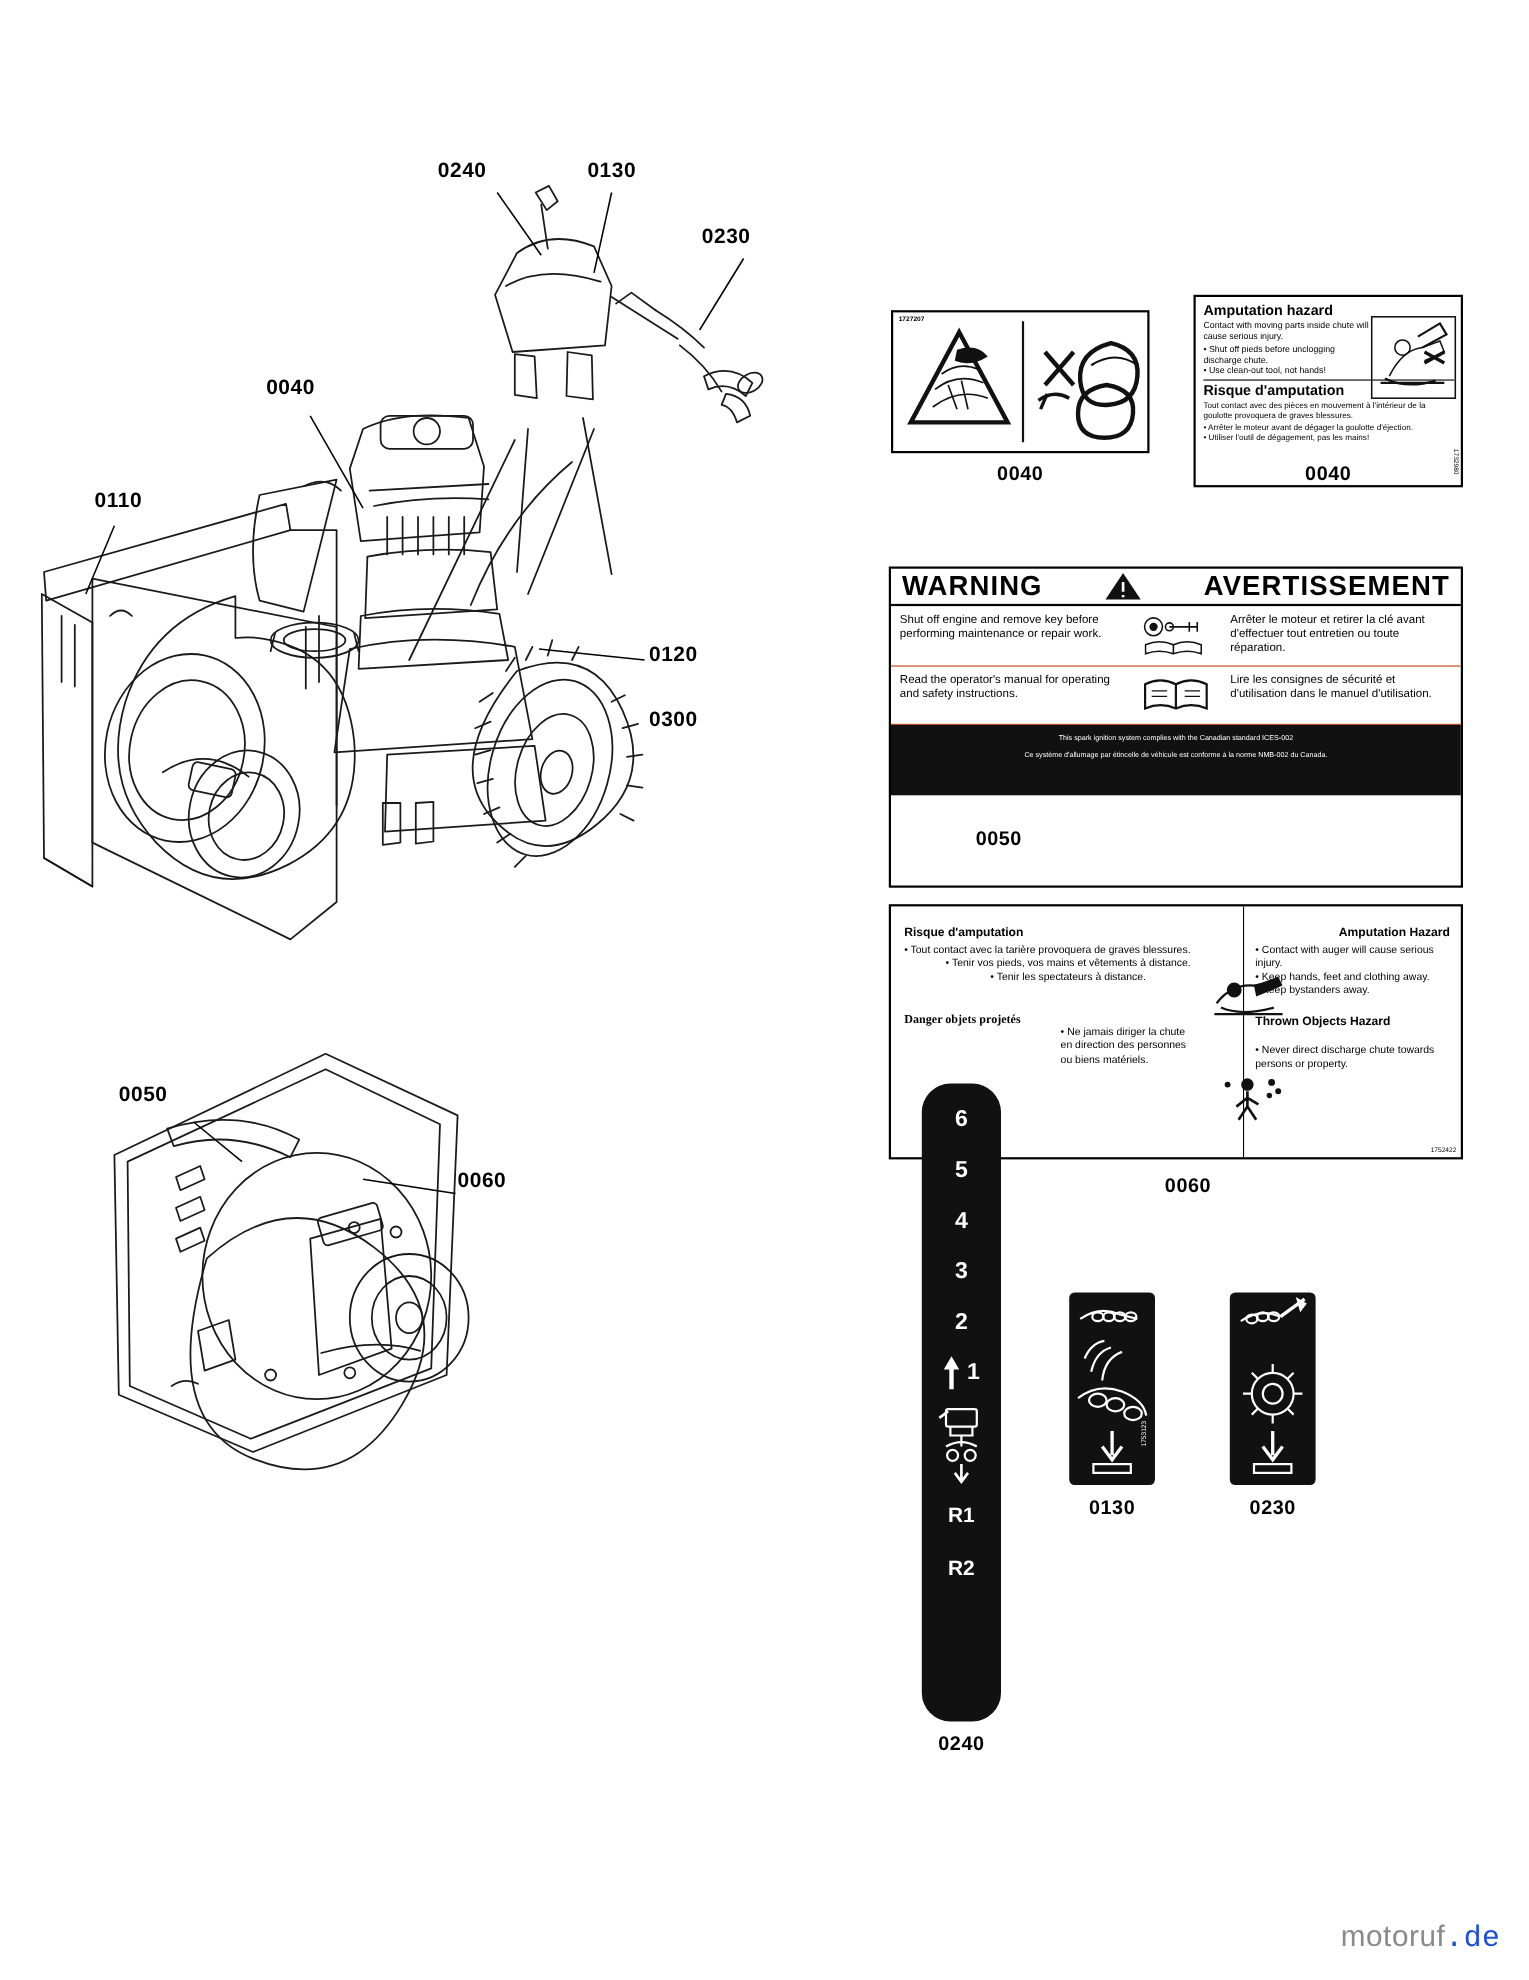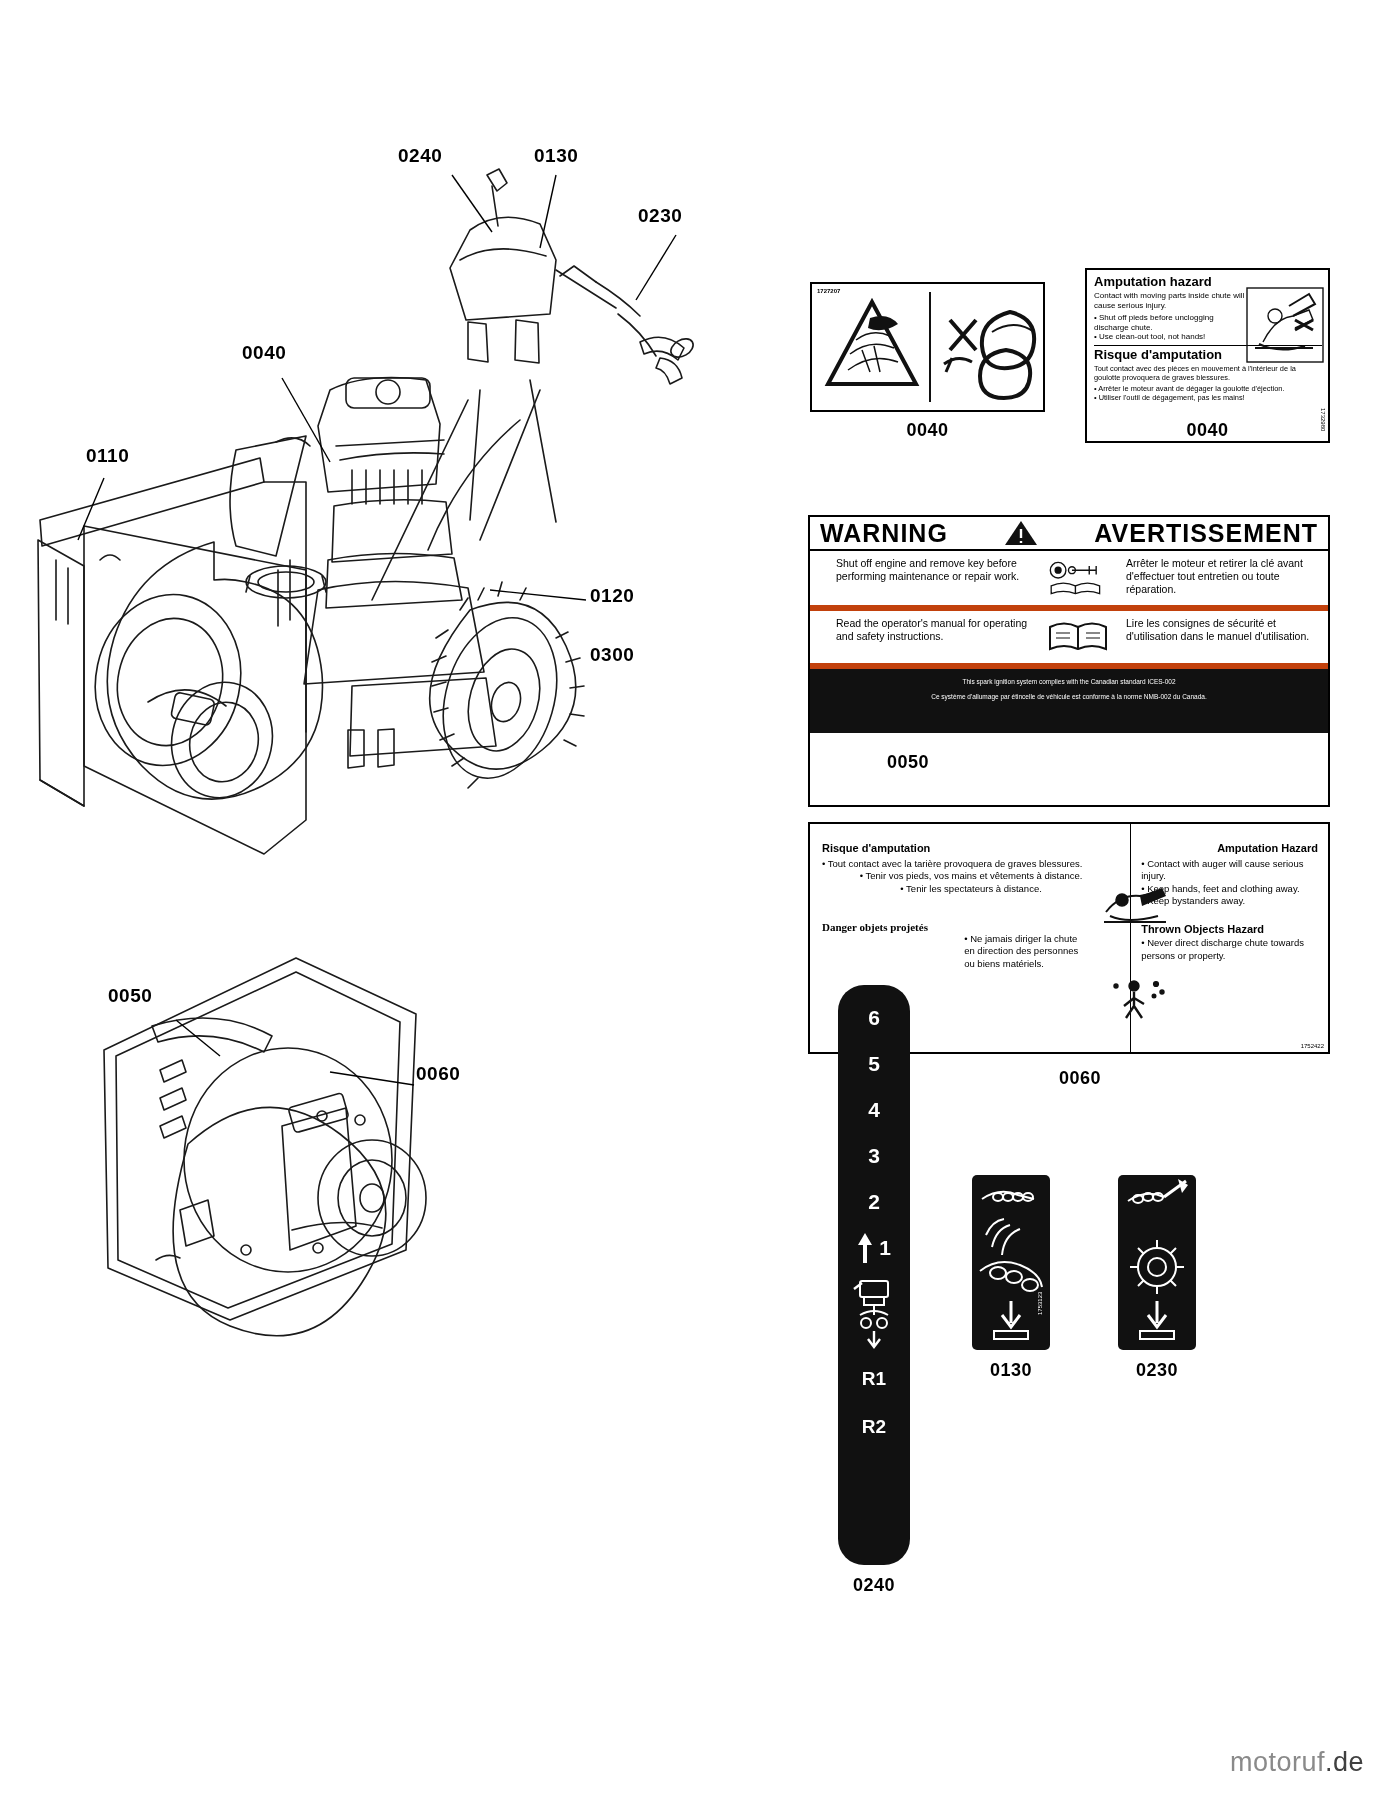--- a/index.html
+++ b/index.html
@@ -28,7 +28,7 @@
     border-bottom:2px solid #000;padding:2px 10px;height:34px;box-sizing:border-box;
   }
   .warn-head .w{font-size:25px;font-weight:bold;letter-spacing:1px;}
-  .warn-row{display:flex;border-bottom:6px solid #c2410c;padding-left:18px;}
+  .warn-row{display:flex;border-bottom:1px solid #c2410c;}
   .warn-cell{padding:6px 8px;font-size:10.5px;line-height:1.25;box-sizing:border-box;}
   .warn-left{width:42%;}
   .warn-icon{width:16%;display:flex;align-items:center;justify-content:center;}

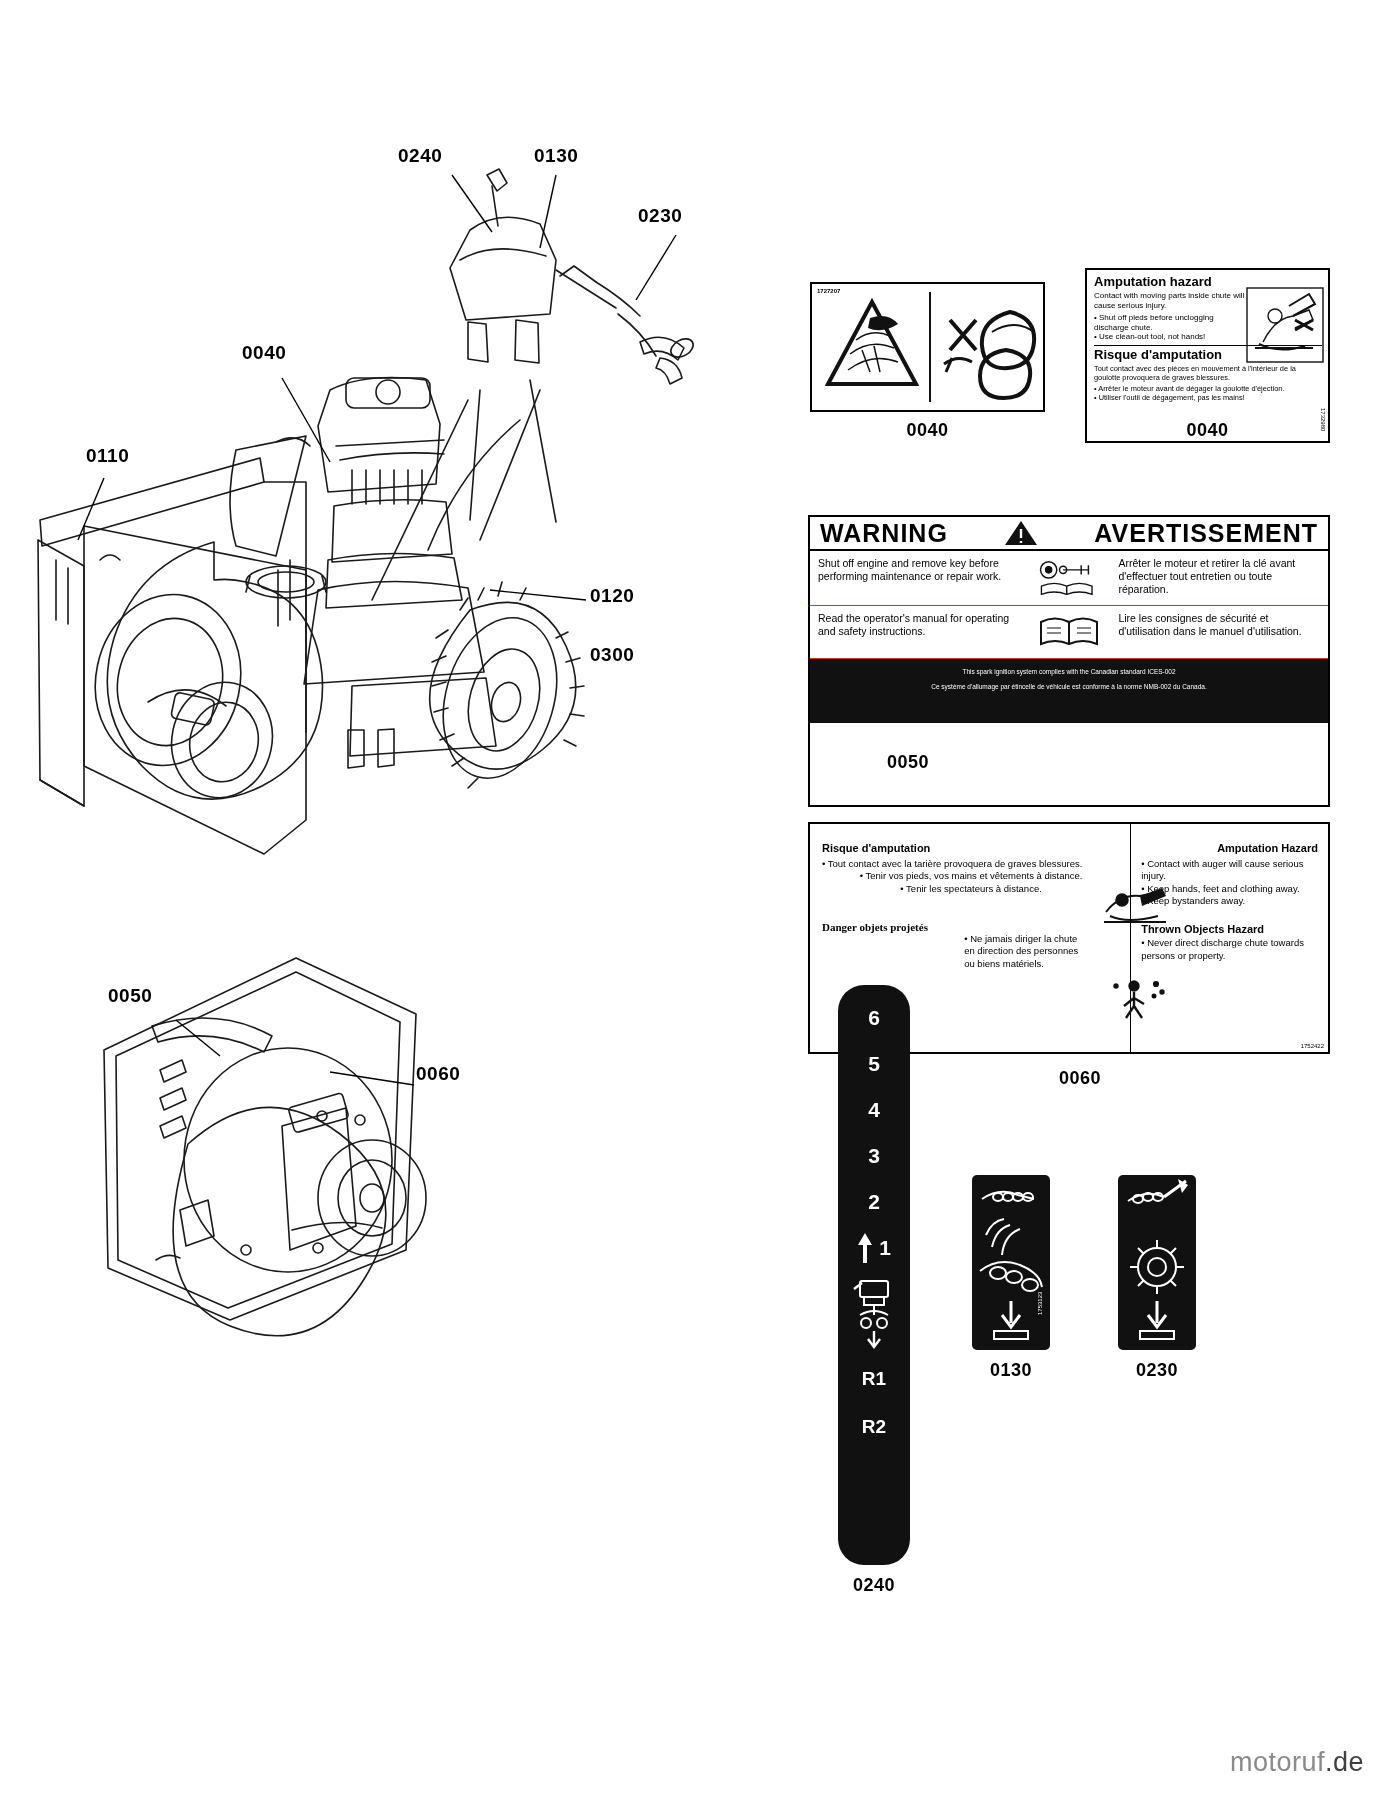--- a/index.html
+++ b/index.html
@@ -324,7 +324,7 @@
       <div class="b">• <span>Keep hands, feet and clothing away.</span></div>
       <div class="b">• <span>Keep bystanders away.</span></div>
       <div class="t" style="margin-top:16px;">Thrown Objects Hazard</div>
-      <div class="b" style="margin-top:2px;">• <span>Never direct discharge chute towards persons or property.</span></div>
+      <div class="b" style="margin-top:14px;">• <span>Never direct discharge chute towards persons or property.</span></div>
       <div class="abs" style="right:4px;bottom:3px;font-size:6px;">1752422</div>
     </div>
   </div>

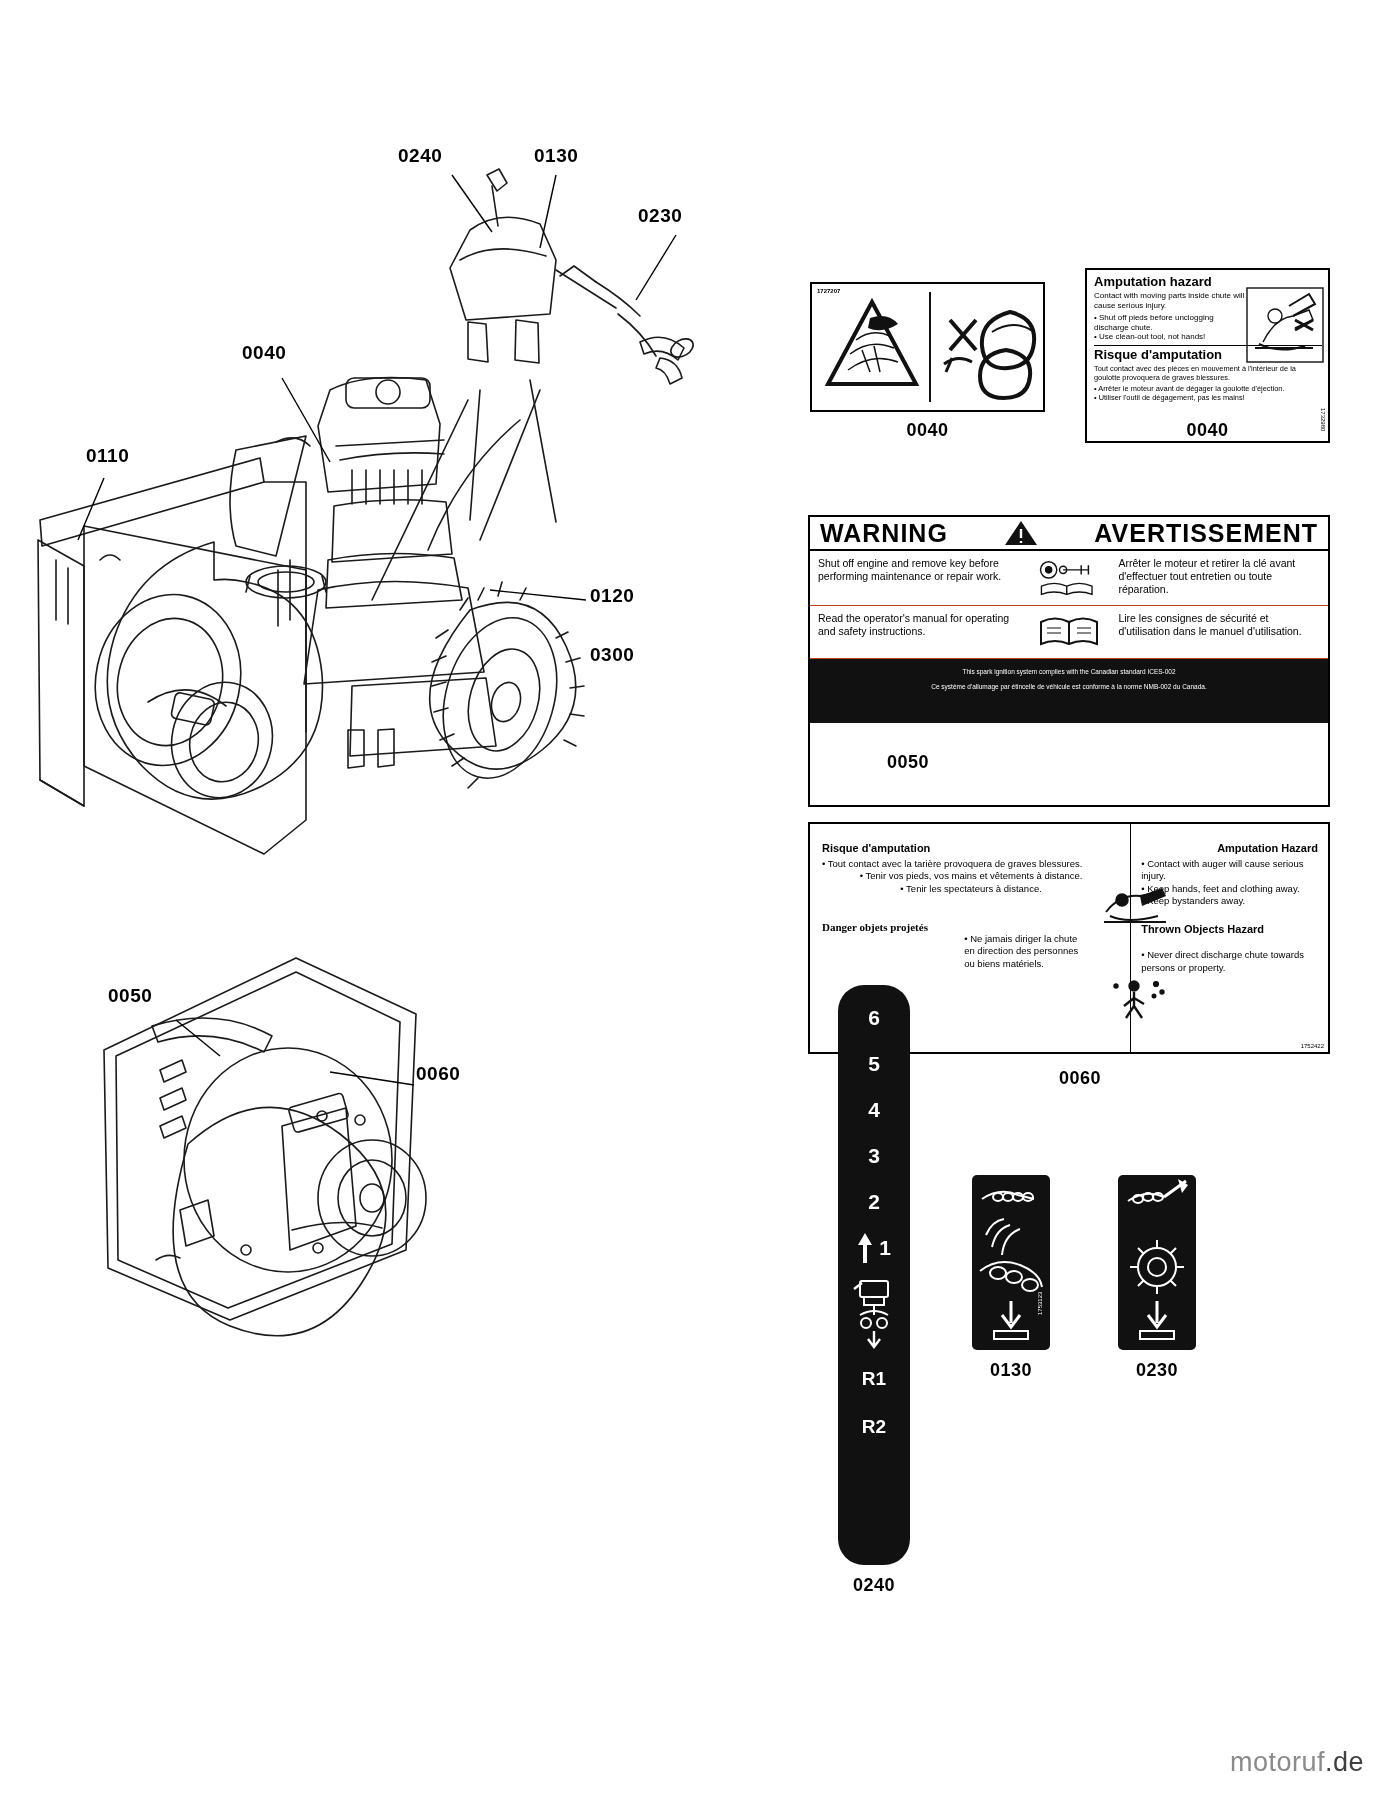--- a/index.html
+++ b/index.html
@@ -53,7 +53,7 @@
 
   .wm{position:absolute;right:26px;bottom:22px;font-size:27px;letter-spacing:.5px;}
   .wm .m{color:#8a8a8a;}
-  .wm .de{color:#404040;}
+  .wm .de{color:#1d4ed8;font-family:Liberation Mono, monospace;}
 </style>
 </head>
 <body>

